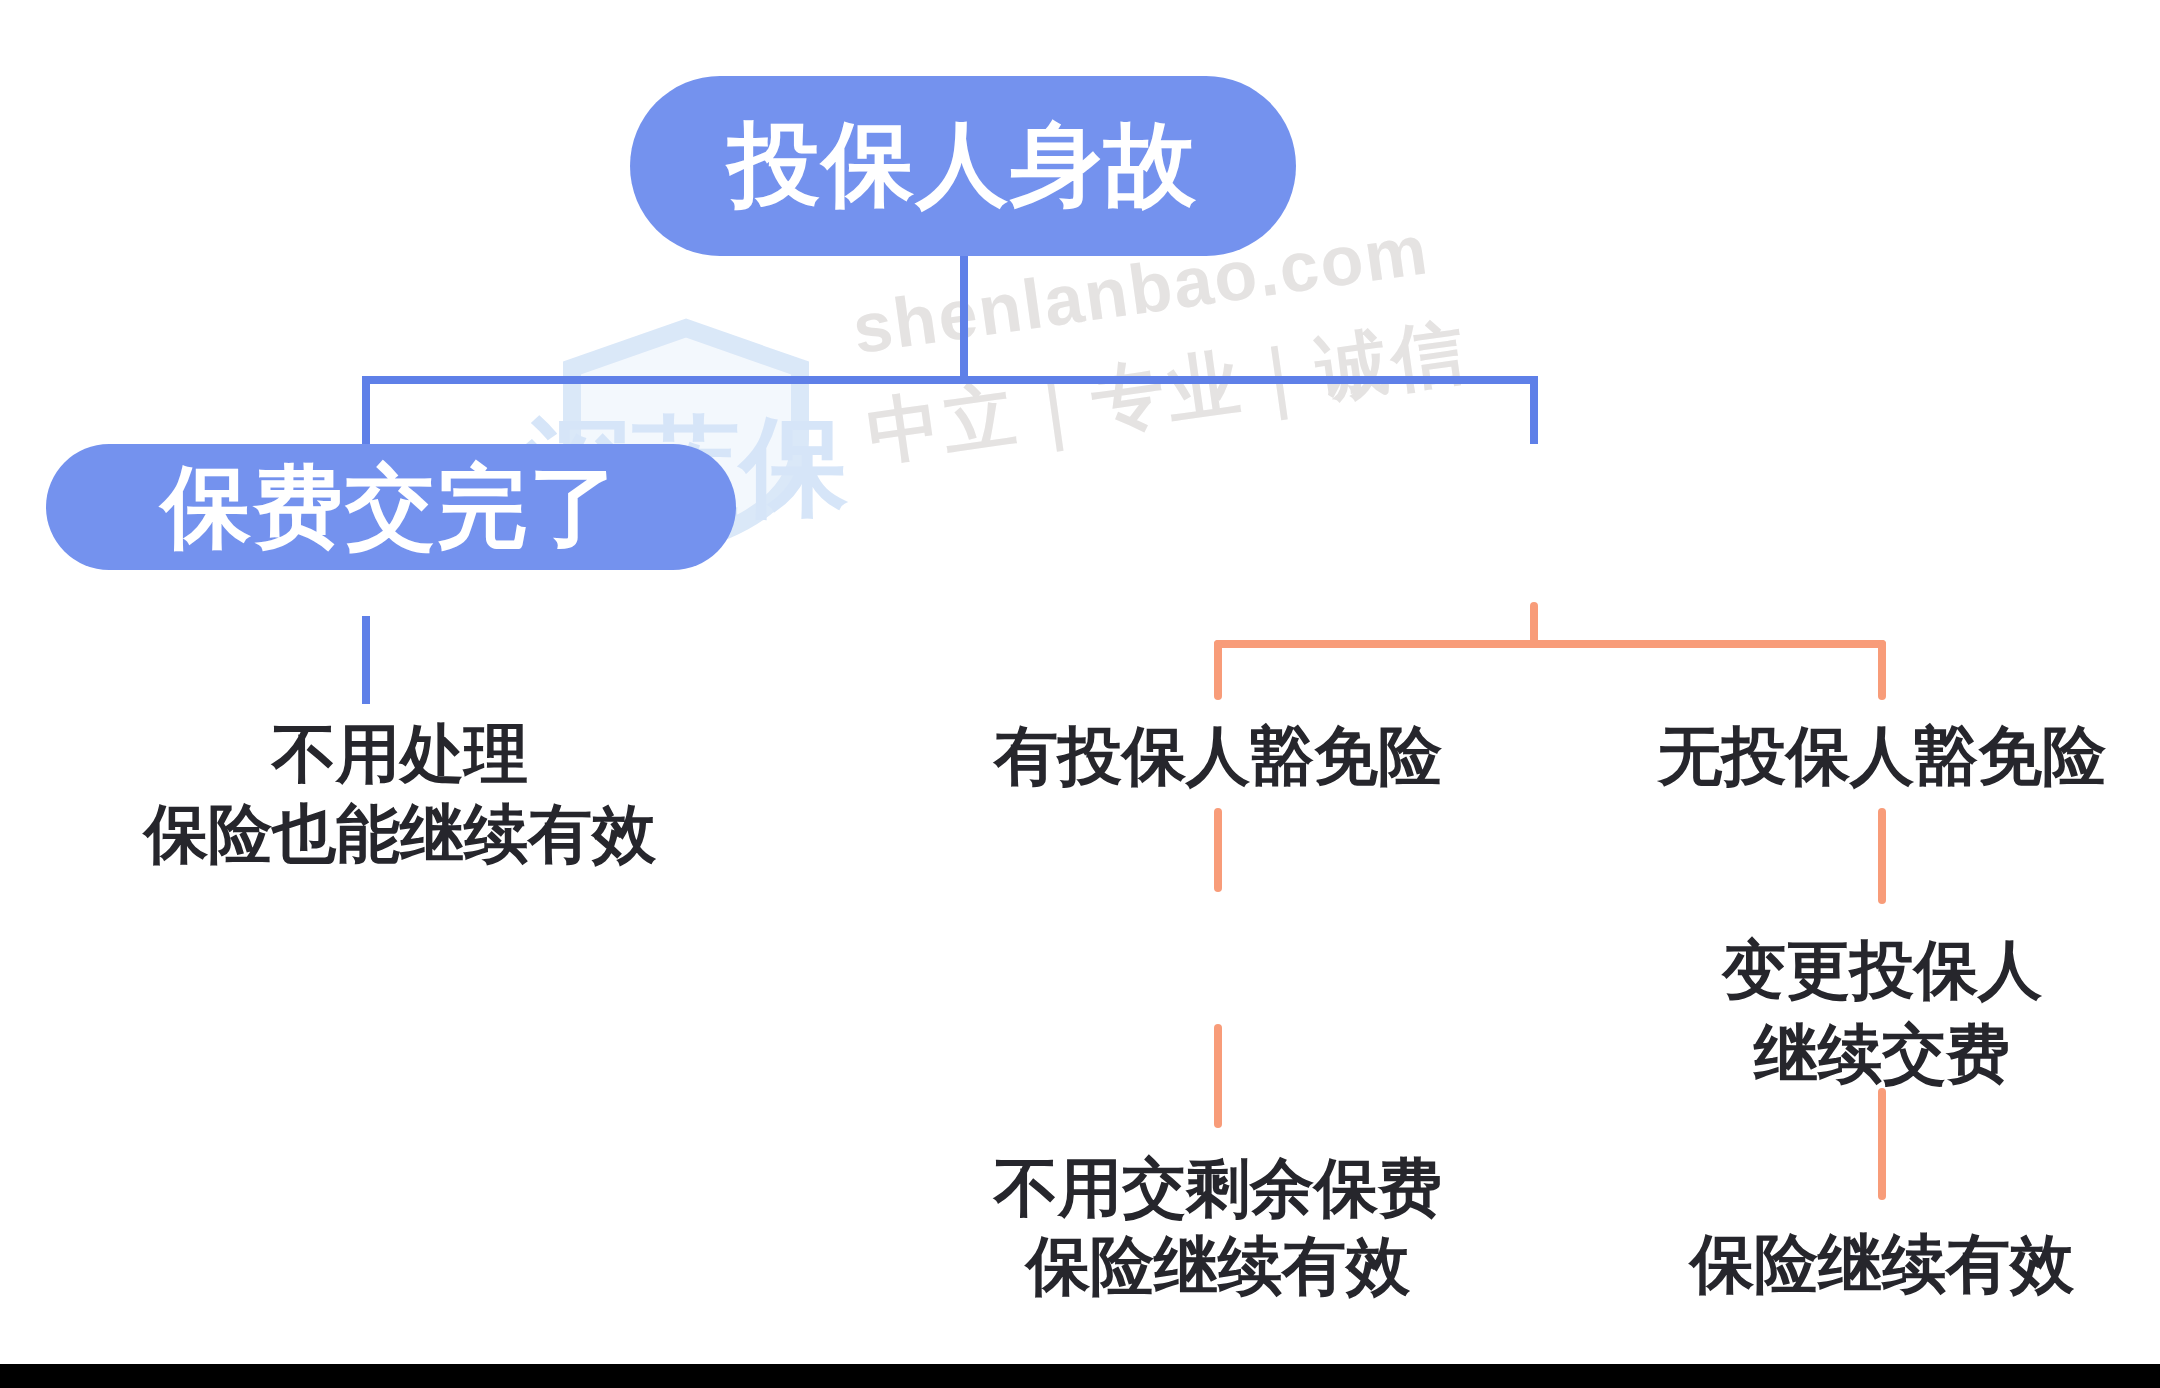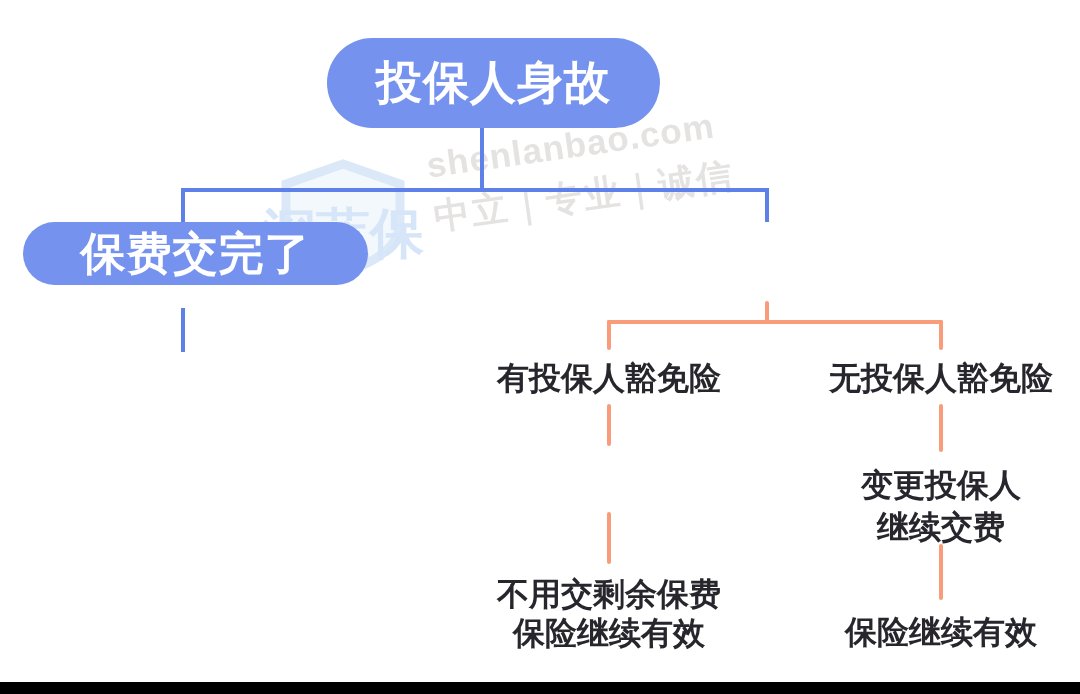--- a/index.html
+++ b/index.html
@@ -46,7 +46,7 @@
     position:absolute; display:flex; align-items:center; justify-content:center;
     color:#ffffff; font-weight:800; letter-spacing:1px; white-space:nowrap;
   }
-  .pill-root{left:327px; top:38px; width:333px; height:90px; border-radius:45px;
+  .pill-root{left:315px; top:38px; width:333px; height:90px; border-radius:45px;
     background:var(--blue); font-size:46px;}
   .pill-left{left:23px; top:222px; width:345px; height:63px; border-radius:44px;
     background:var(--blue); font-size:45px;}

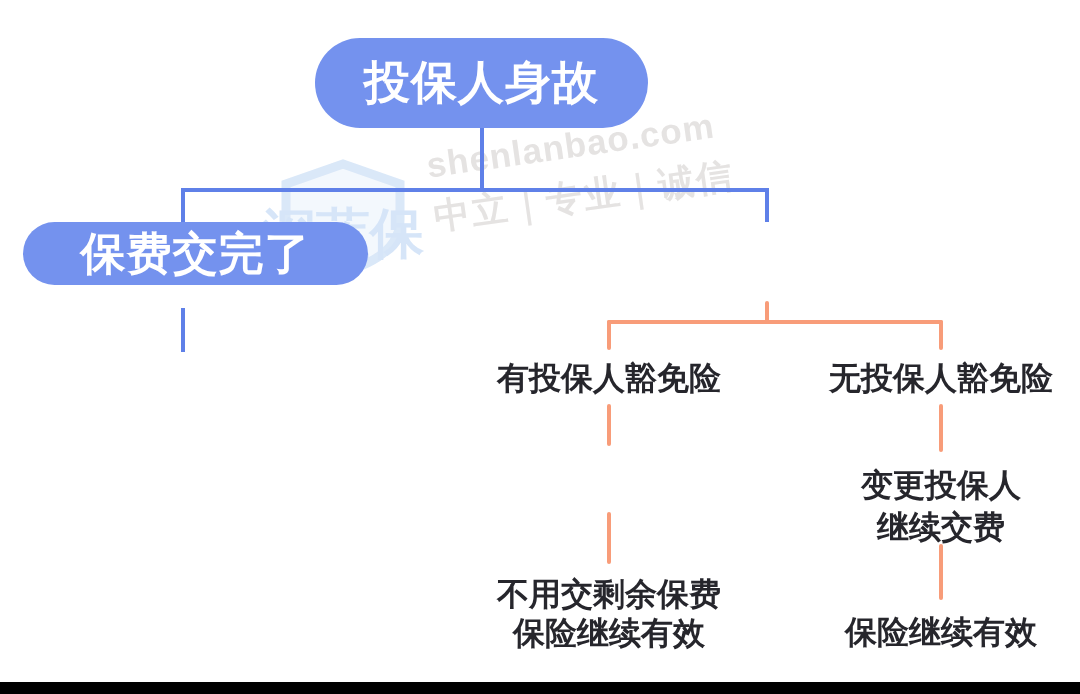--- a/index.html
+++ b/index.html
@@ -100,6 +100,10 @@
   <div class="pill pill-root">投保人身故</div>
   <div class="pill pill-left">保费交完了</div>
 
+  <div class="step step-left">
+    <div>不用处理</div>
+    <div>保险也能继续有效</div>
+  </div>
 
   <div class="step step-m1">有投保人豁免险</div>
   <div class="step step-m3">

